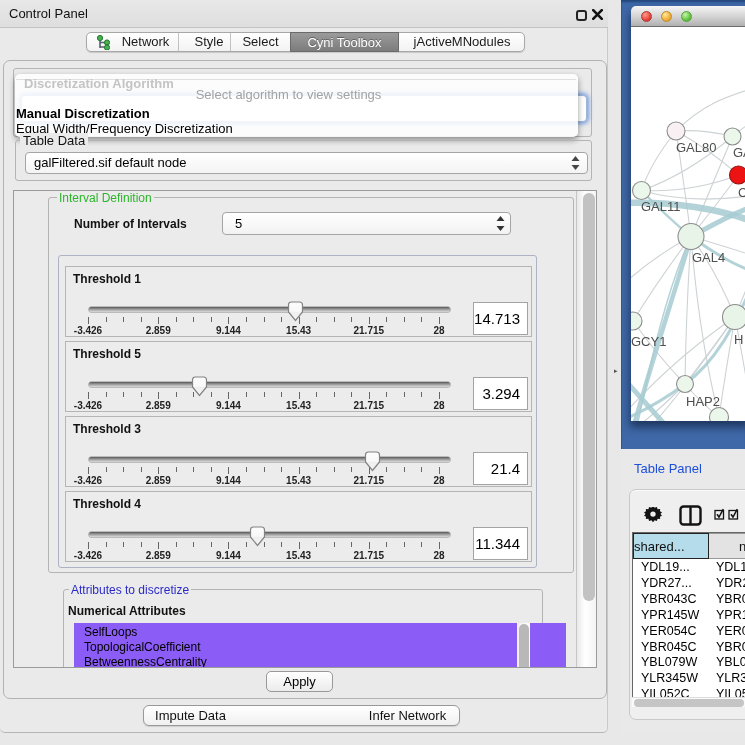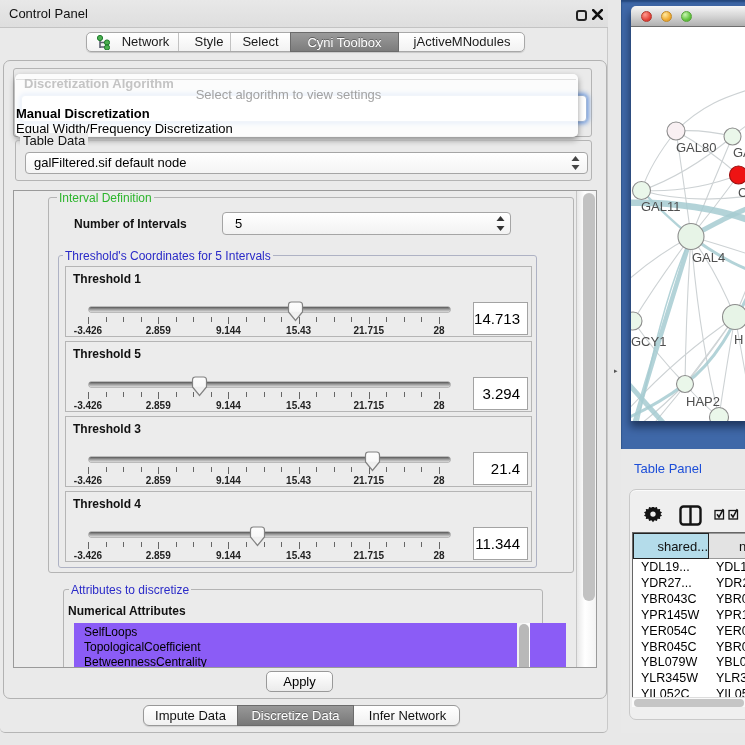--- a/index.html
+++ b/index.html
@@ -126,7 +126,6 @@
       <path d="M4.5 15 L8.5 10 H0.5 Z" fill="#333"></path>
     </svg>
   <div class="gb" style="left:44px;top:64px;width:479px;height:313px;border-color:#aeb2c4"></div>
-  <div class="gblab" style="left:49px;top:58px;color:#2a2ac8">Threshold's Coordinates for 5 Intervals</div>
   <div class="trow" style="top:75px">
     <div class="tname">Threshold 1</div>
     <div class="track"></div>

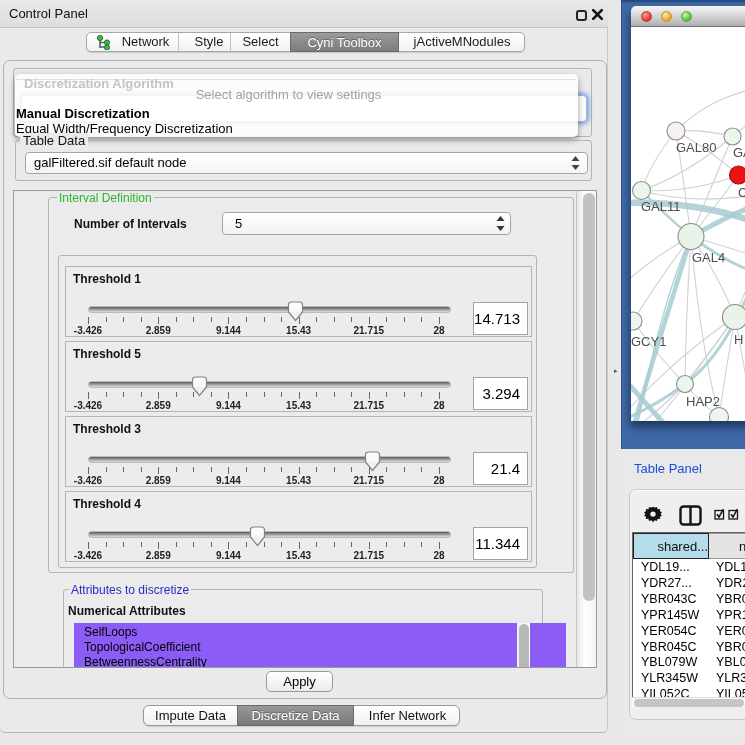--- a/index.html
+++ b/index.html
@@ -67,7 +67,7 @@
 #tptitle{left:634px;top:461px;font-size:13px;color:#1d4ed8}
 #tpbox{left:629px;top:489px;width:130px;height:231px;background:#efefef;border:1px solid #c9c9c9;border-radius:7px;box-shadow:inset 0 1px 0 #fbfbfb}
 #nettable{left:632px;top:532px;width:127px;height:175px;background:#fff;border-left:1px solid #666;border-top:1px solid #666}
-.hcell{position:absolute;top:0;height:26px;font-size:13px;color:#111;text-align:right;line-height:26px}
+.hcell{position:absolute;top:0;height:26px;font-size:13px;color:#111;text-align:left;line-height:26px}
 .trowtxt{position:absolute;font-size:12.5px;color:#000}
 #hscroll{left:632px;top:697px;width:113px;height:10px;background:#fafafa;border-top:1px solid #ddd}
 #hsthumb{position:absolute;left:2px;top:1px;width:110px;height:8px;background:#c5c5c5;border-radius:4px}

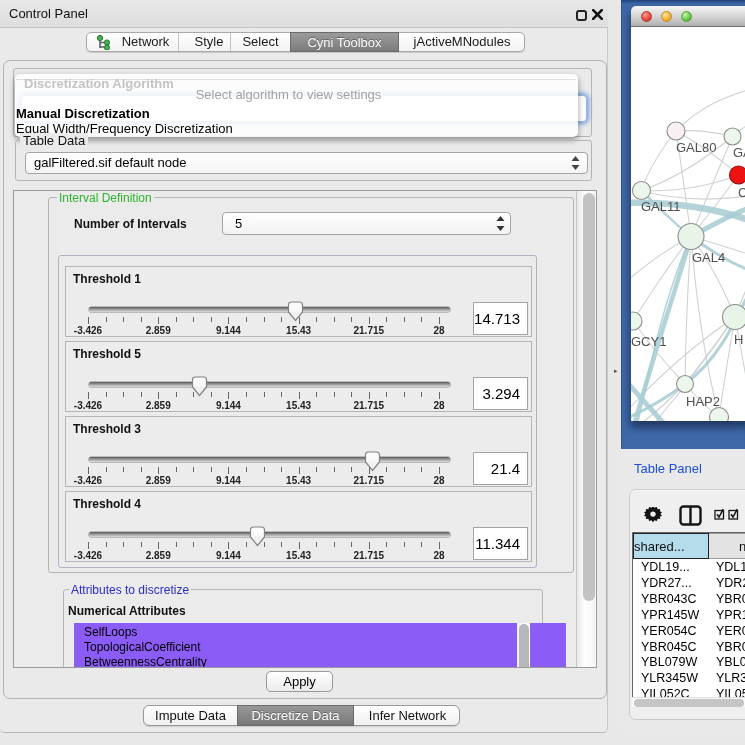--- a/index.html
+++ b/index.html
@@ -316,7 +316,6 @@
 <div class="abs" id="applybtn">Apply</div>
 <div class="abs" id="btabs">
   <div class="bseg" style="left:0;width:93px">Impute Data</div>
-  <div id="bseldark">Discretize Data</div>
   <div class="bseg" style="left:211px;width:105px">Infer Network</div>
 </div>
 

